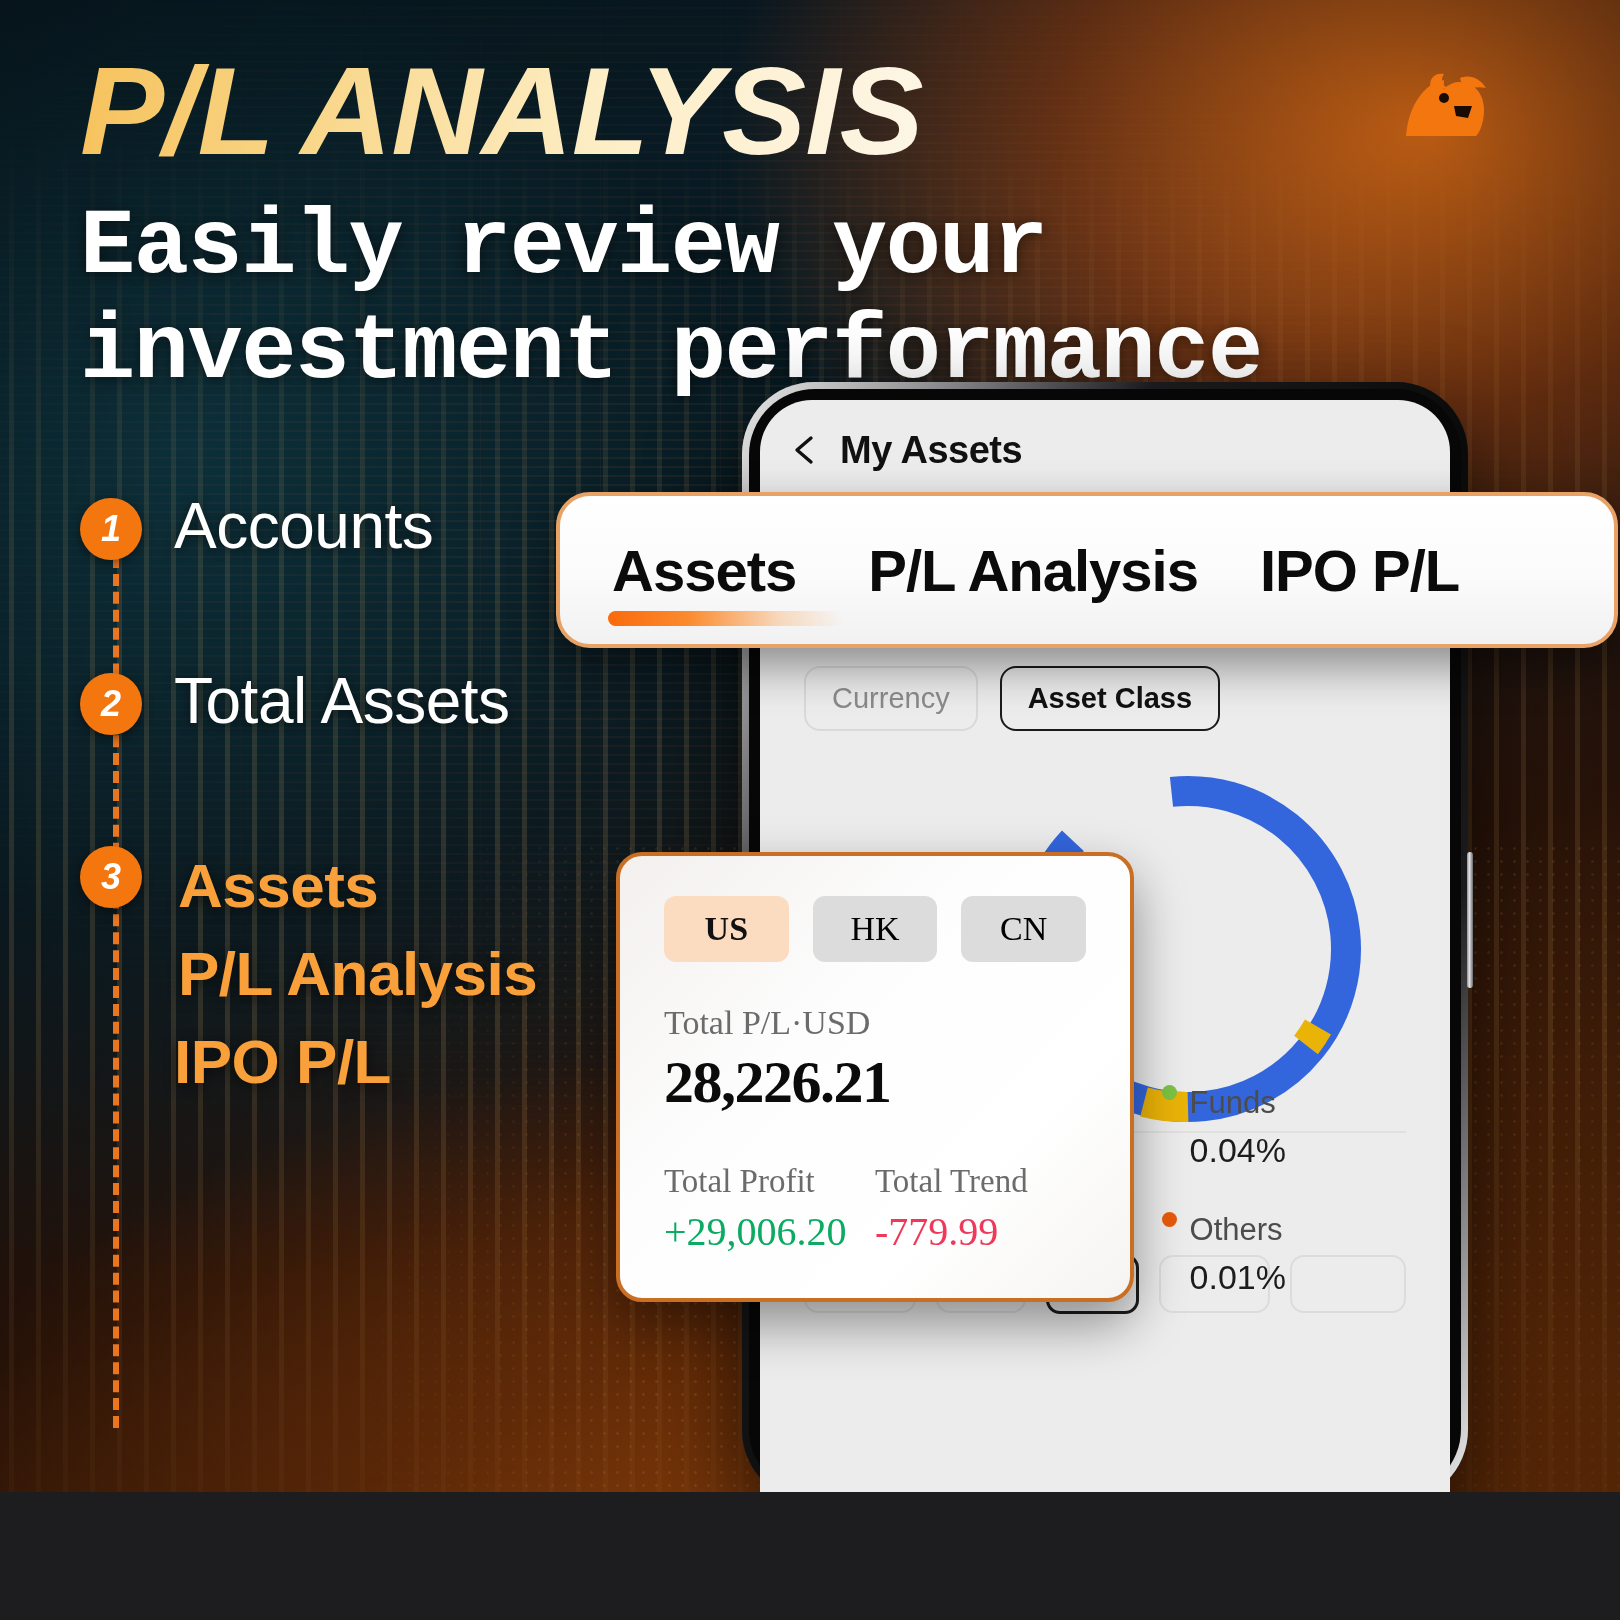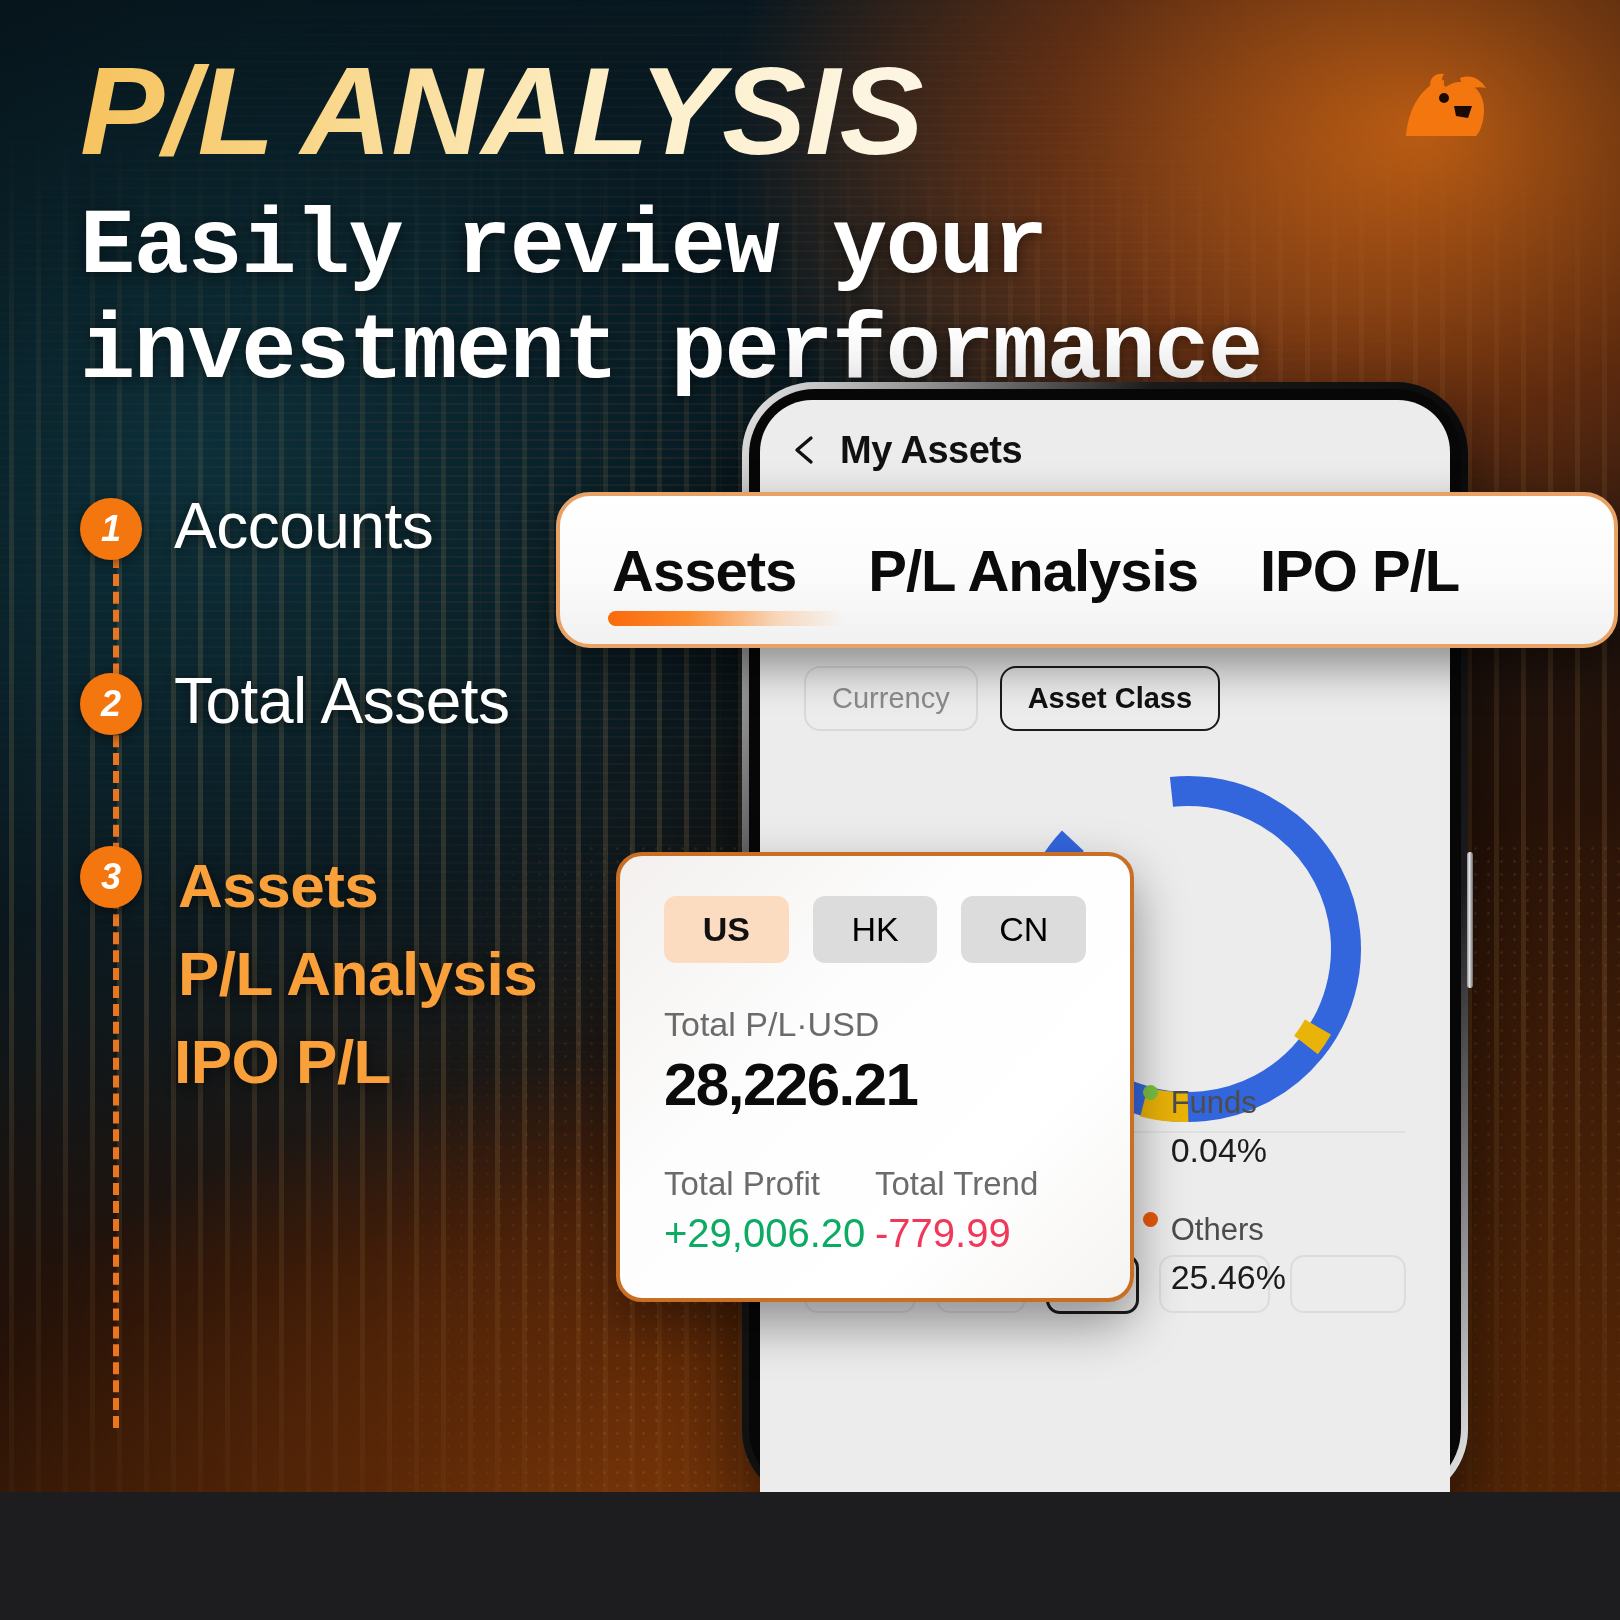--- a/index.html
+++ b/index.html
@@ -143,7 +143,7 @@
   
   .plcard{position:absolute;left:616px;top:852px;width:518px;height:450px;border-radius:26px;
     background:linear-gradient(135deg,#f3f0ee 0%,#fdfdfd 38%,#ffffff 72%,#f6f4f2 100%);
-    border:4px solid #c96f24;box-shadow:0 22px 52px rgba(0,0,0,.40);padding:40px 44px;box-sizing:border-box;}
+    border:4px solid #c96f24;box-shadow:0 22px 52px rgba(0,0,0,.40);padding:40px 44px;box-sizing:border-box;font-family:Liberation Serif, serif;}
   .mkt-tabs{display:flex;gap:24px;}
   .mkt{padding:14px 0;width:130px;text-align:center;border-radius:12px;font-size:34px;background:#dcdcdc;color:#000000;}
   .mkt.sel{background:#fbdcc0;color:#111;font-weight:bold;}

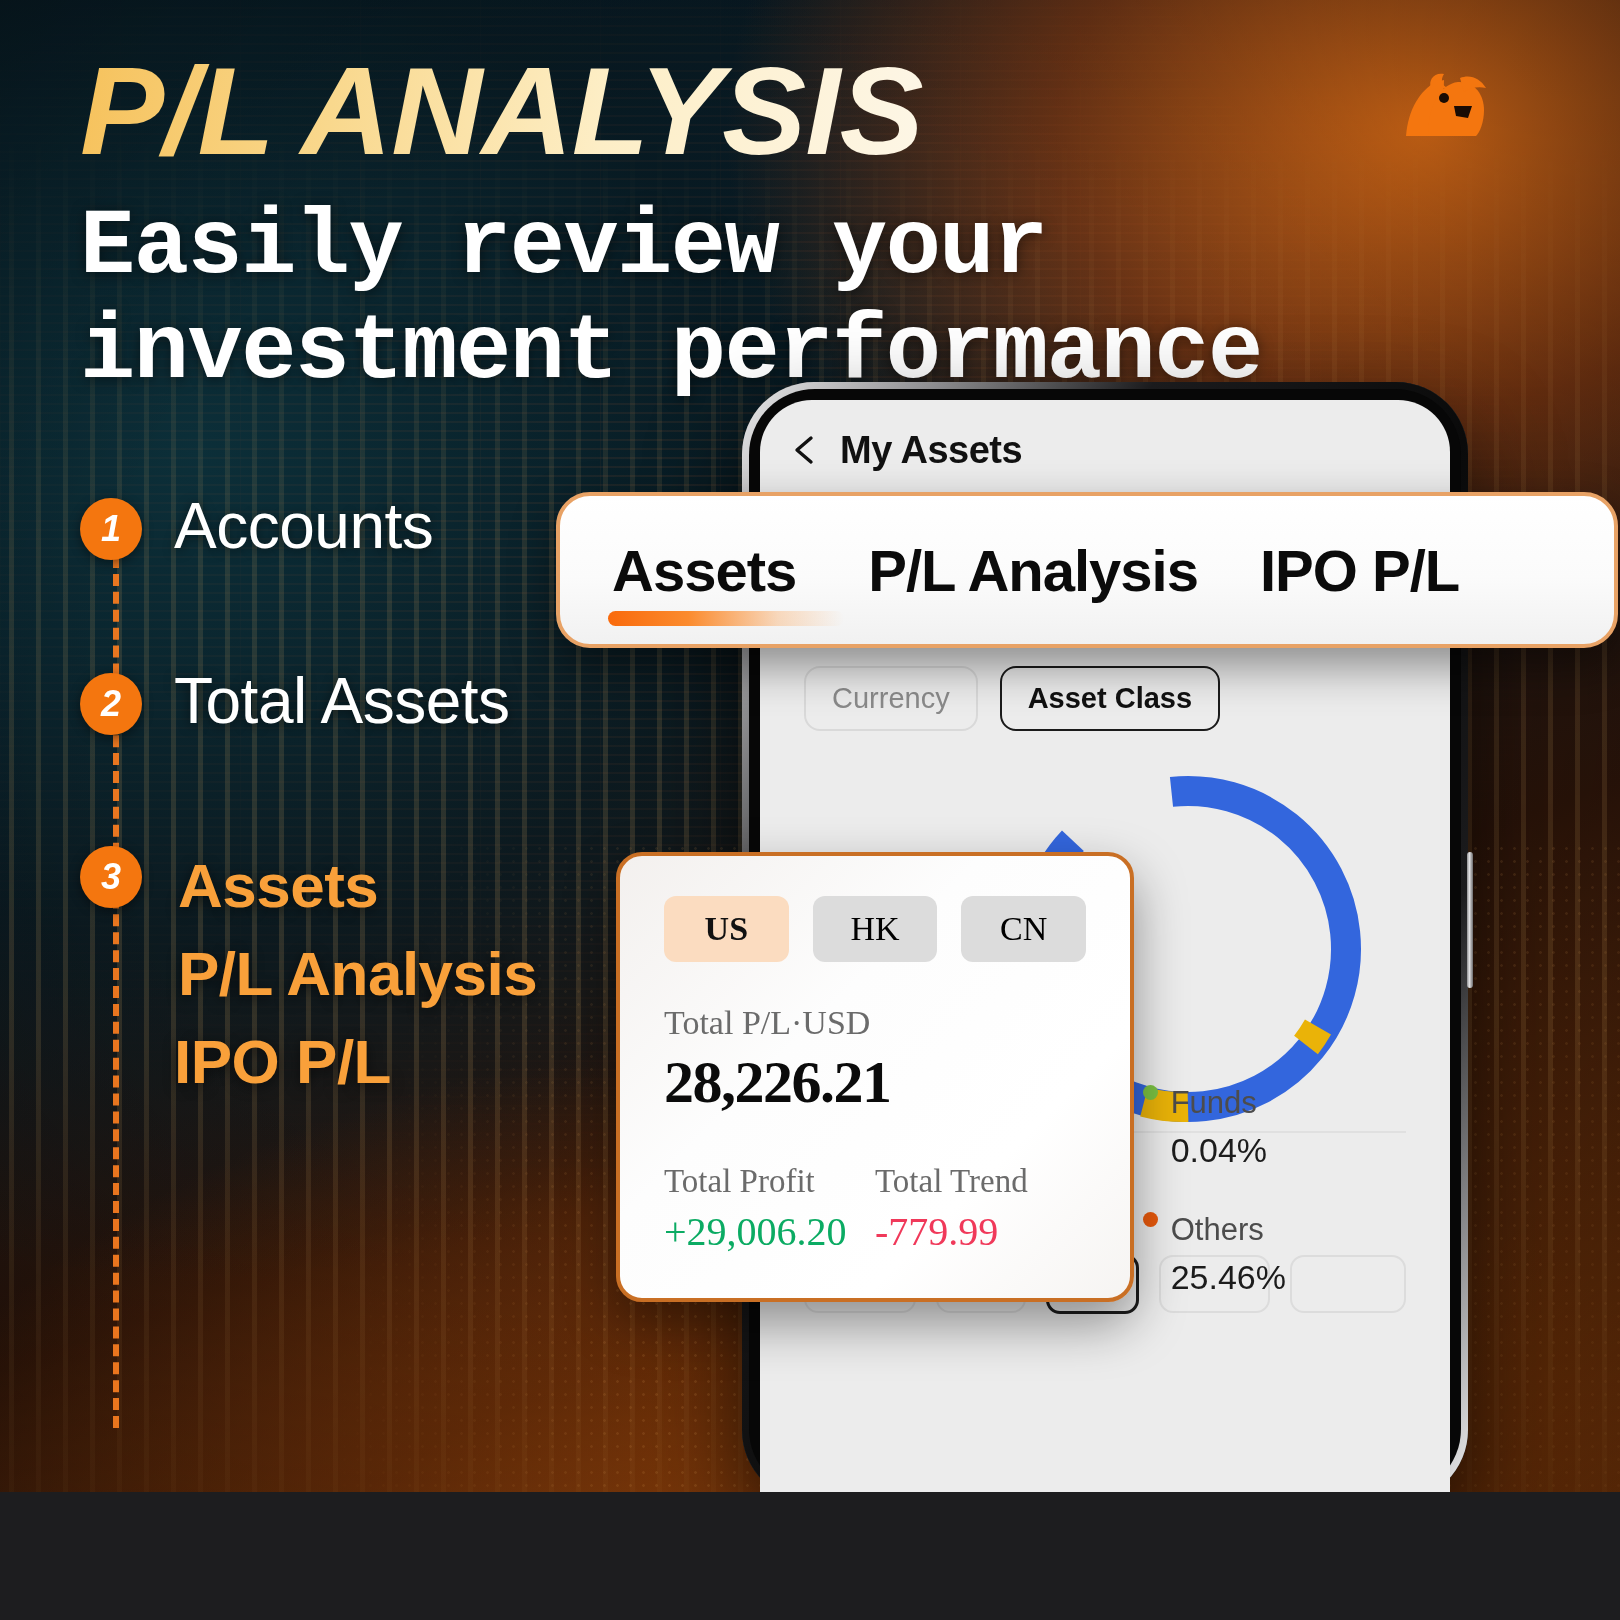--- a/index.html
+++ b/index.html
@@ -286,7 +286,7 @@
                 <span class="dot" style="background:#e8590c"></span>
                 <span>Others</span>
               </div>
-              <div class="leg-val">25.46%</div>
+              <div class="leg-val">0.01%</div>
             </div>
           </div>
         </div>

